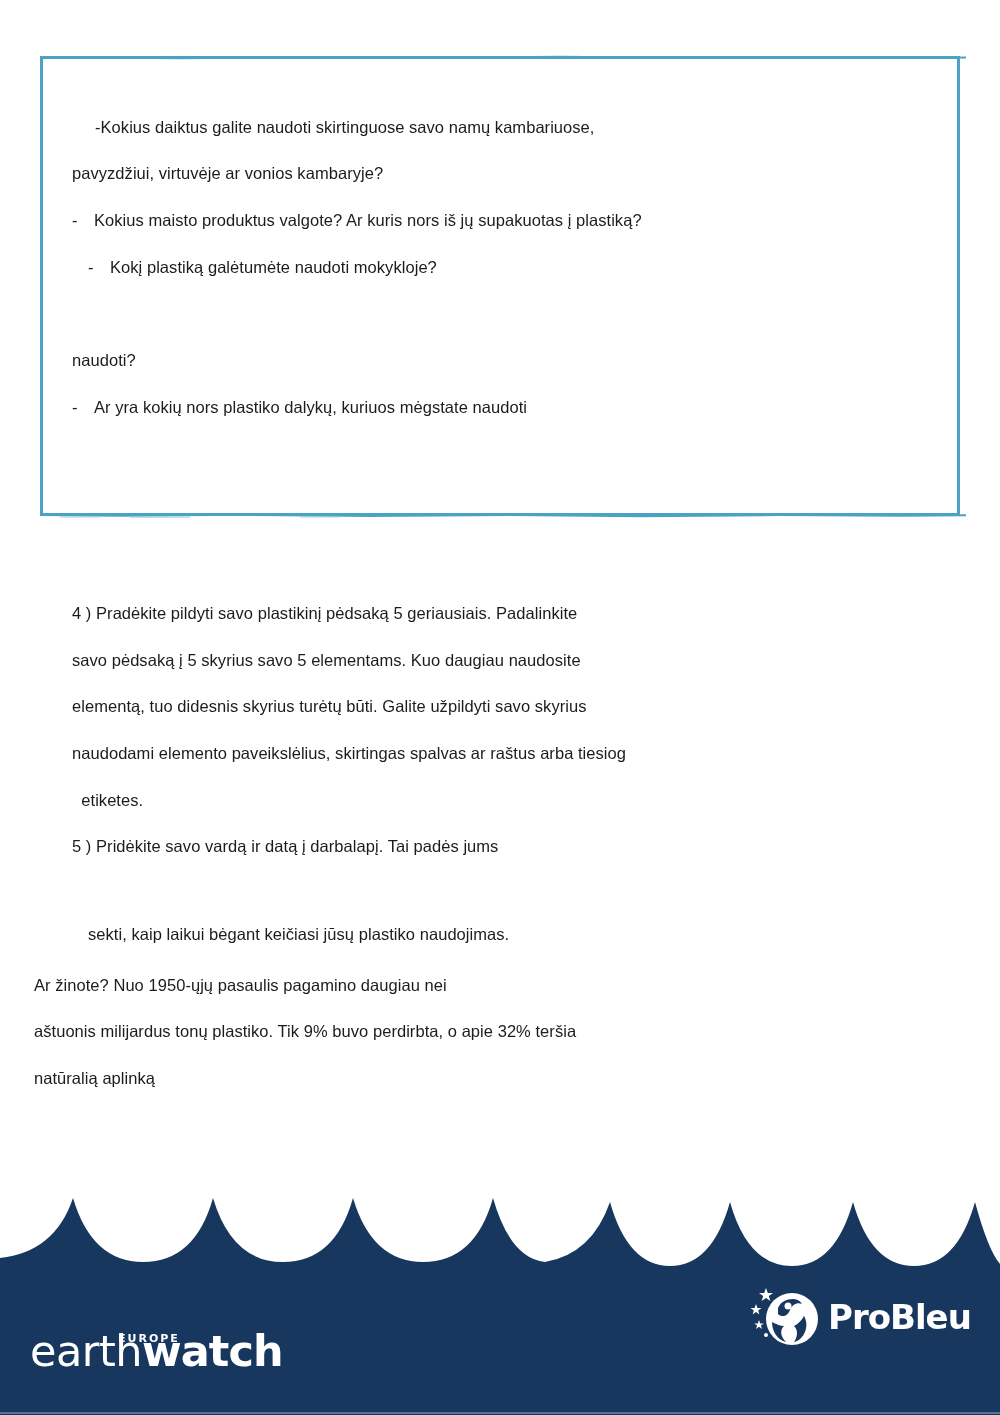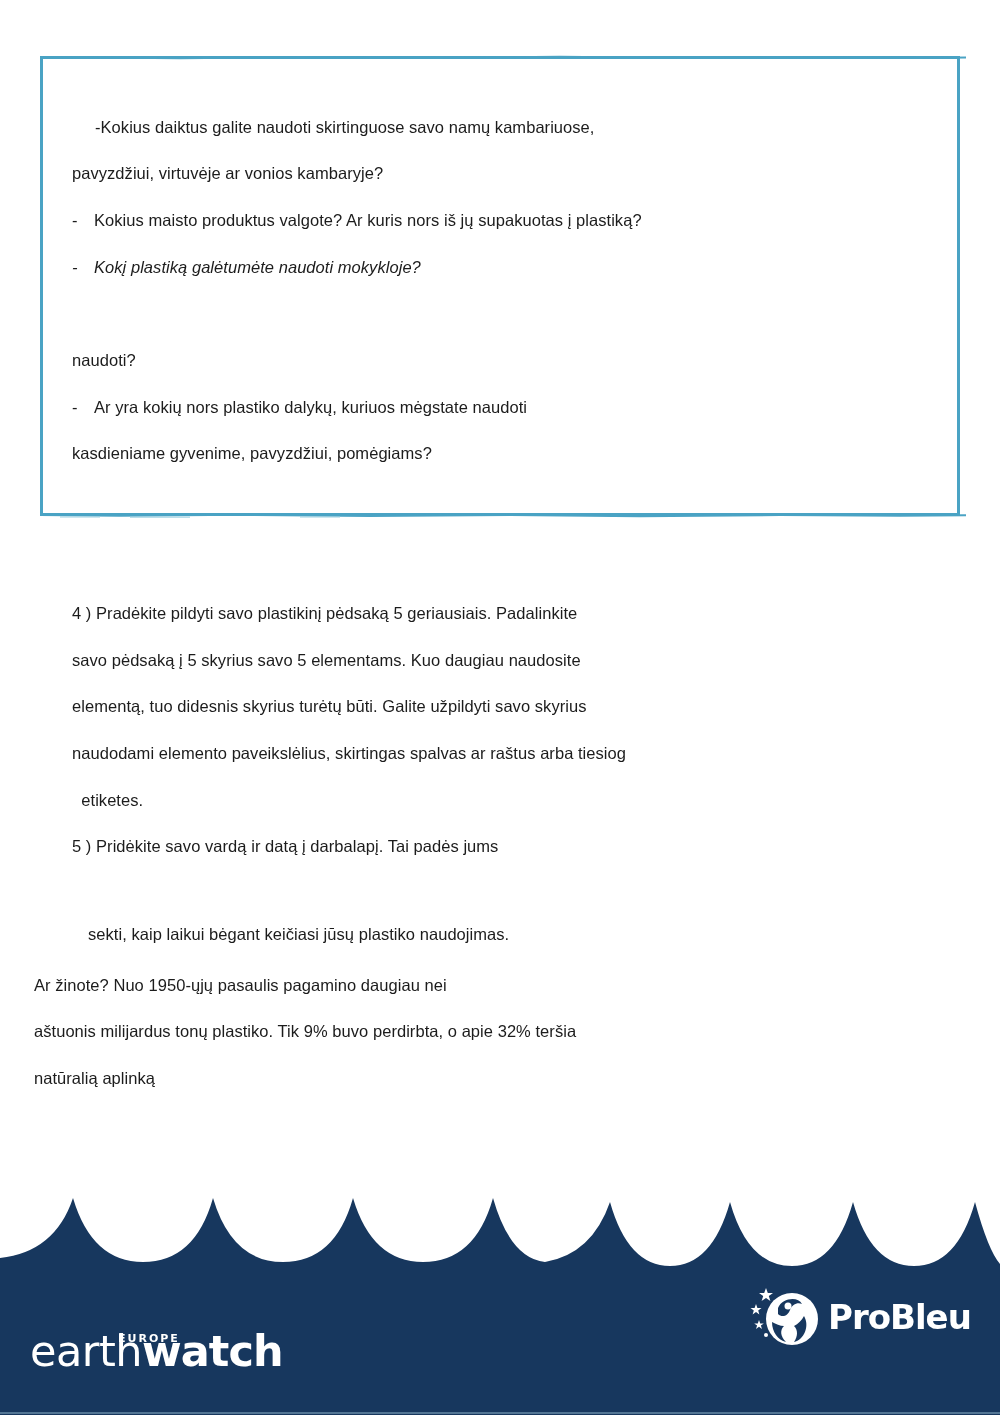--- a/index.html
+++ b/index.html
@@ -158,7 +158,7 @@
   <div class="text-line" style="left:72px; top:210px;">
     <span class="dash">-</span><span>Kokius maisto produktus valgote? Ar kuris nors iš jų supakuotas į plastiką?</span>
   </div>
-  <div class="text-line" style="left:72px; top:257px;font-style:italic;">
+  <div class="text-line" style="left:88px; top:257px;">
     <span class="dash">-</span><span>Kokį plastiką galėtumėte naudoti mokykloje?</span>
   </div>
   <div class="text-line" style="left:72px; top:350px;">naudoti?</div>

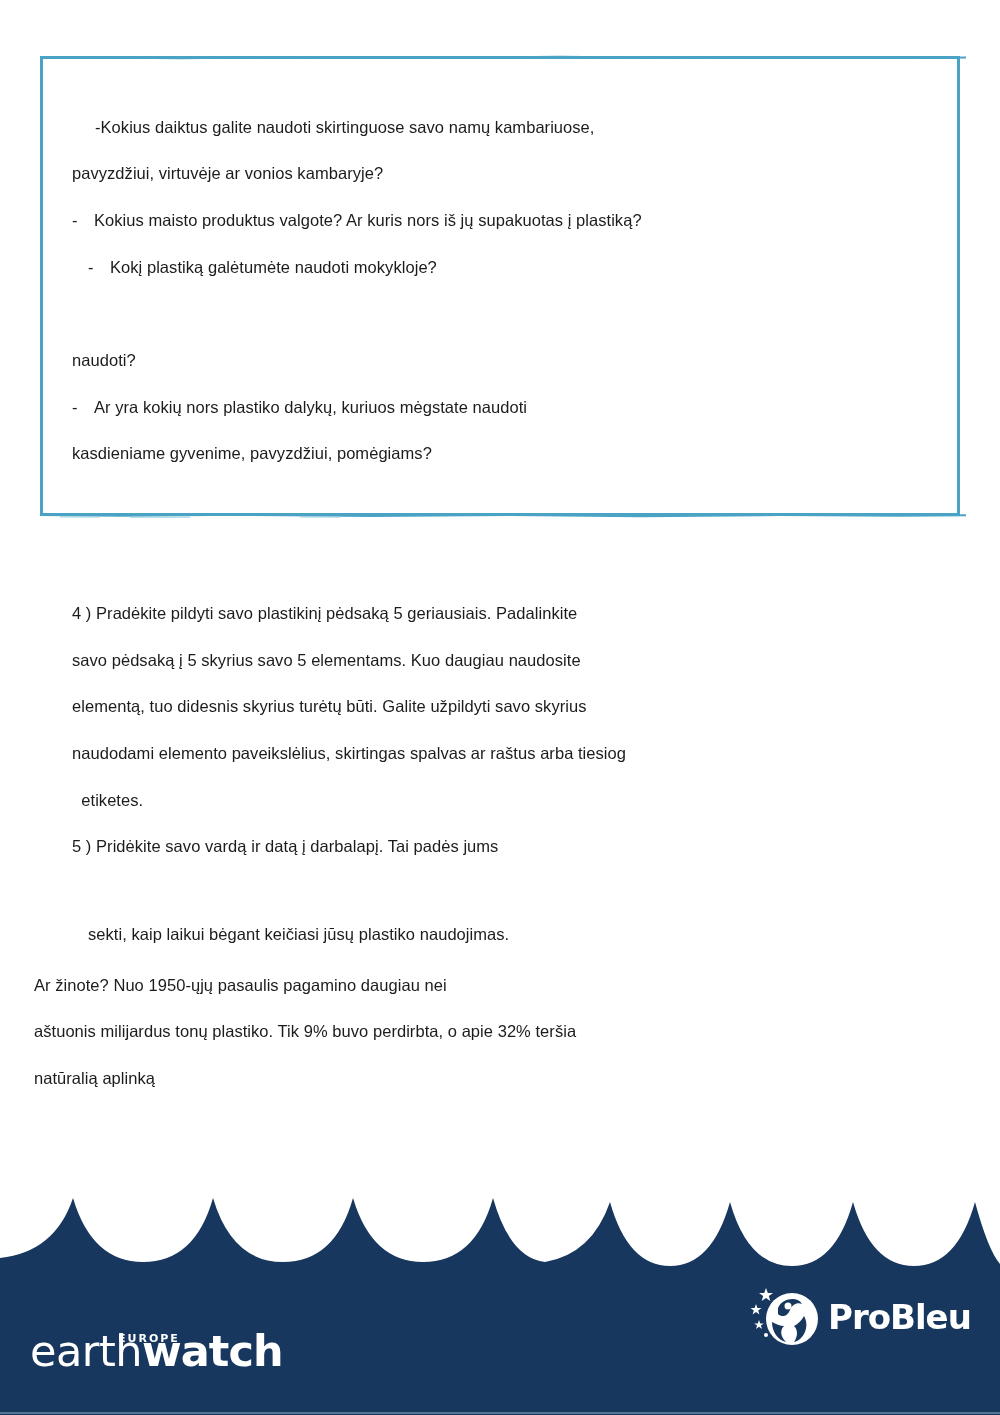--- a/index.html
+++ b/index.html
@@ -165,7 +165,6 @@
   <div class="text-line" style="left:72px; top:397px;">
     <span class="dash">-</span><span>Ar yra kokių nors plastiko dalykų, kuriuos mėgstate naudoti</span>
   </div>
-  <div class="text-line" style="left:72px; top:443px;">kasdieniame gyvenime, pavyzdžiui, pomėgiams?</div>
 
   <div class="text-line" style="left:72px; top:603px;">4  ) Pradėkite pildyti savo plastikinį pėdsaką 5 geriausiais. Padalinkite</div>
   <div class="text-line" style="left:72px; top:650px;">savo pėdsaką į 5 skyrius savo 5 elementams. Kuo daugiau naudosite</div>

